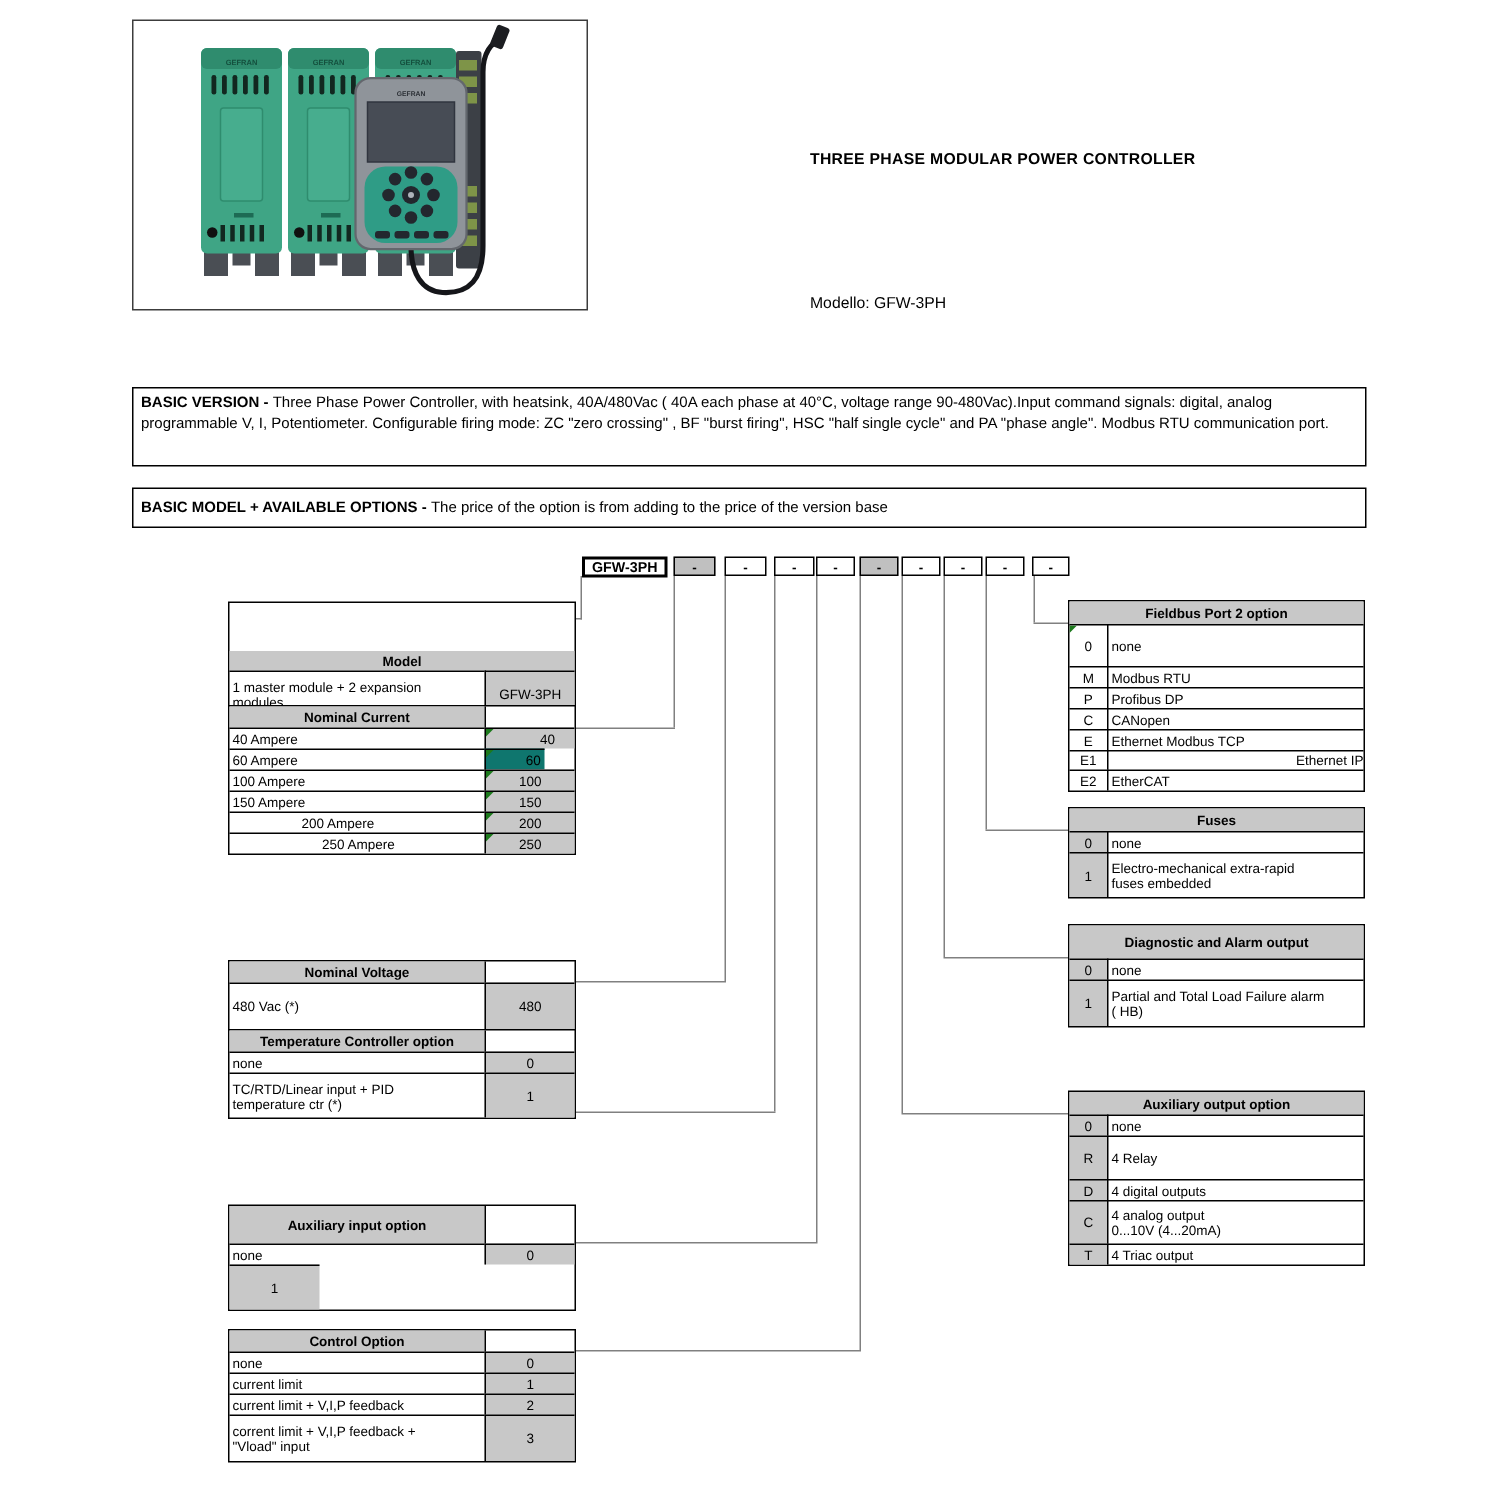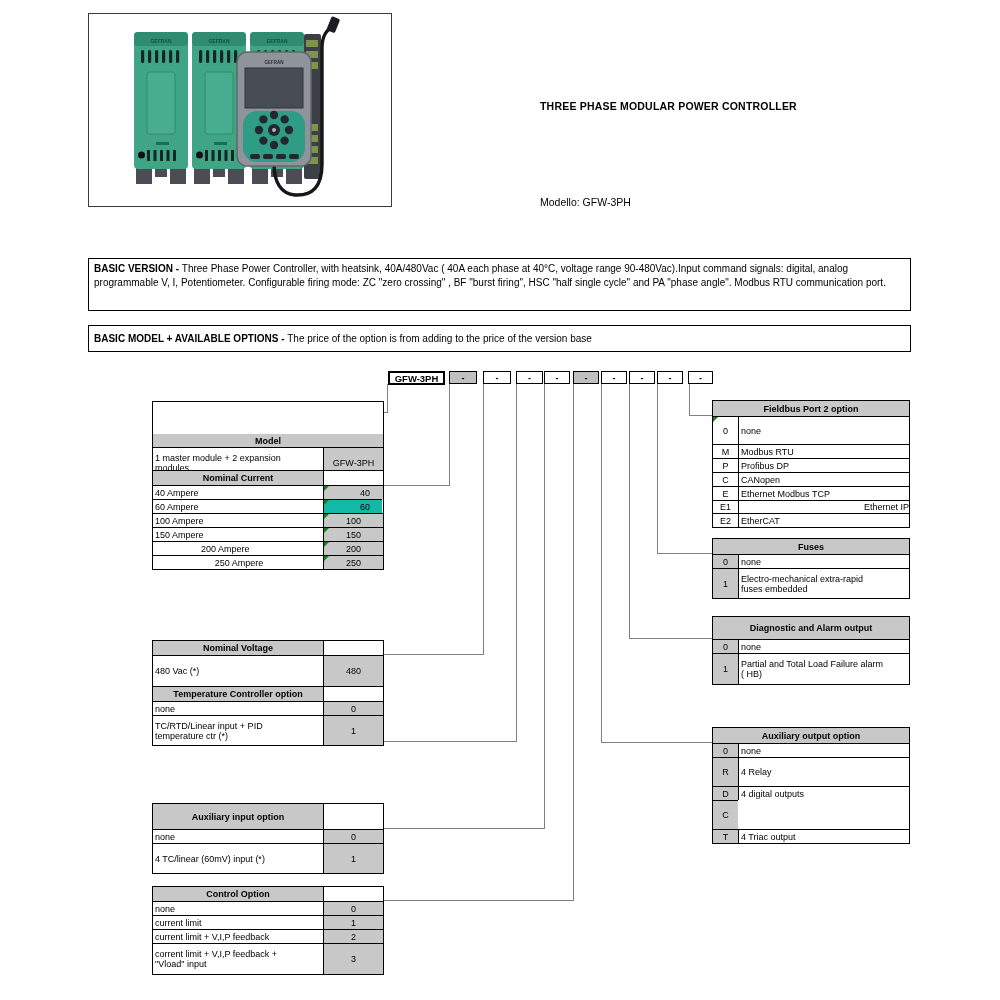--- a/index.html
+++ b/index.html
@@ -221,7 +221,7 @@
         </div>
         <div class="trow">
           <div class="cell lbl" style="width: 170px; height: 14px;"><span style="width: 100%;">60 Ampere</span></div>
-          <div class="cell ctr" style="width: 59px; height: 14px; background: #14b8a6; padding-left: 24px;"><span style="width: 100%;">60</span><span class="tri" style="border-top-color: rgb(29, 122, 29);"></span></div>
+          <div class="cell ctr" style="width: 40px; height: 14px; background: #0f766e; padding-left: 24px;"><span style="width: 100%;">60</span><span class="tri" style="border-top-color: rgb(29, 122, 29);"></span></div>
         </div>
         <div class="trow">
           <div class="cell lbl" style="width: 170px; height: 14px;"><span style="width: 100%;">100 Ampere</span></div>

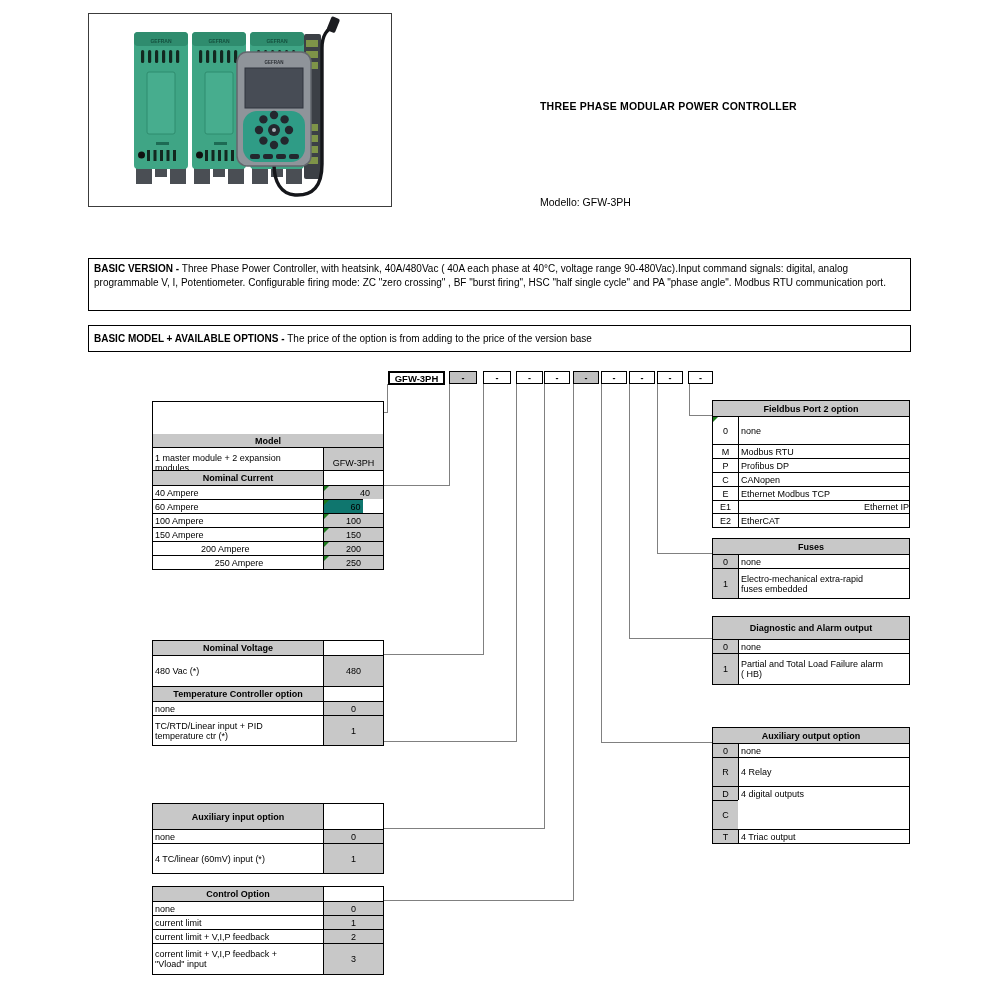--- a/index.html
+++ b/index.html
@@ -389,6 +389,8 @@
         </div>
         <div class="trow">
           <div class="cell ctr" style="width: 25px; height: 29px; background: rgb(200, 200, 200);"><span style="width: 100%;">C</span></div>
+          <div class="cell lbl" style="width: 171px; height: 29px;"><span style="width: 100%;">4 analog output
+0...10V (4...20mA)</span></div>
         </div>
         <div class="trow">
           <div class="cell ctr" style="width: 25px; height: 14px; background: rgb(200, 200, 200);"><span style="width: 100%;">T</span></div>

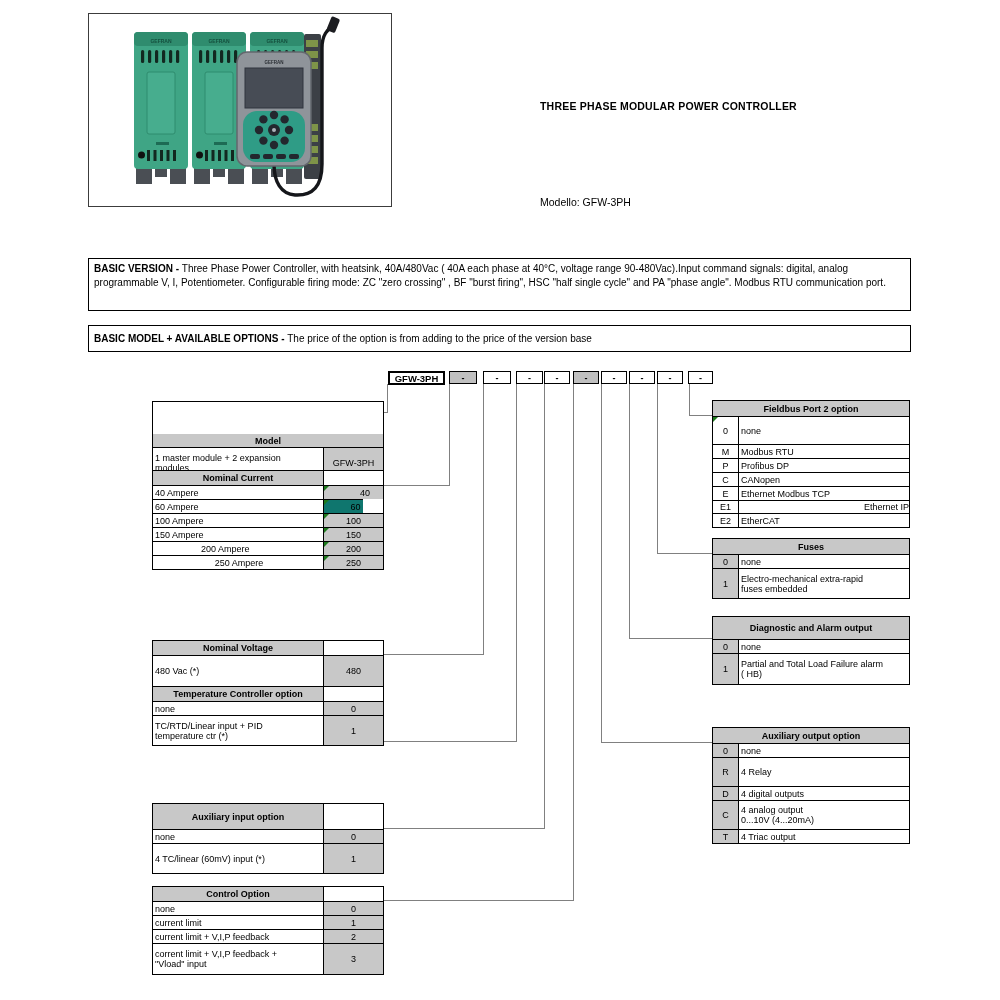--- a/index.html
+++ b/index.html
@@ -283,7 +283,6 @@
           <div class="cell ctr" style="width: 60px; height: 14px; background: rgb(200, 200, 200);"><span style="width: 100%;">0</span></div>
         </div>
         <div class="trow">
-          <div class="cell lbl" style="width: 170px; height: 30px;"><span style="width: 100%;">4 TC/linear (60mV) input (*)</span></div>
           <div class="cell ctr" style="width: 60px; height: 30px; background: rgb(200, 200, 200);"><span style="width: 100%;">1</span></div>
         </div>
       </div>

